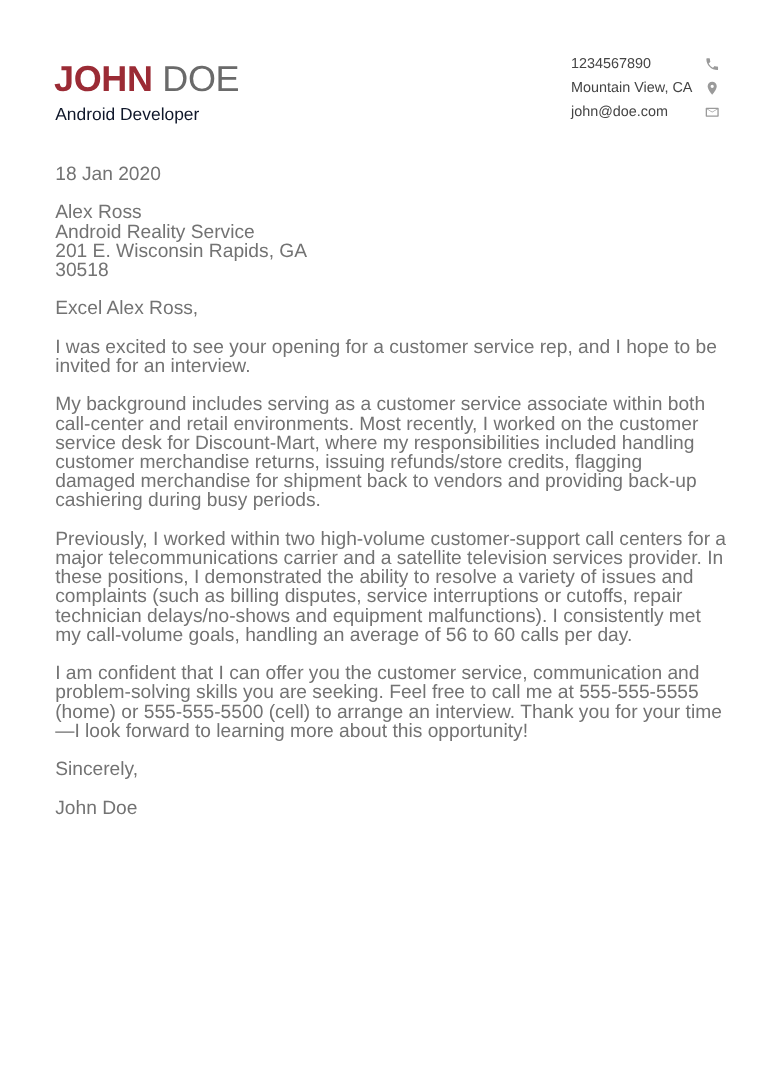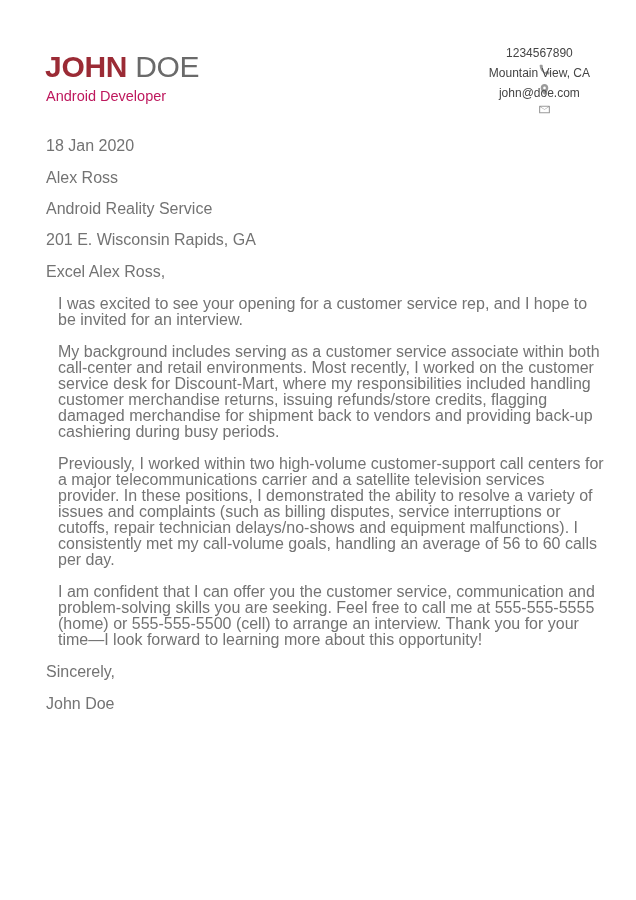--- a/index.html
+++ b/index.html
@@ -21,7 +21,7 @@
       position: absolute; right: 40px; top: 43px; text-align: right;
       font-size: 12px; color: #444;
     }
-    .contact .row { height: 20px; line-height: 20px; display: flex; justify-content: flex-start; align-items: center; flex-direction: column; }
+    .contact .row { height: 20px; line-height: 20px; display: flex; justify-content: space-between; align-items: center; }
     .contact .row .txt { margin-right: 10px; }
     .contact .icon { width: 13px; height: 13px; display: inline-block; }
     .contact svg { display: block; }

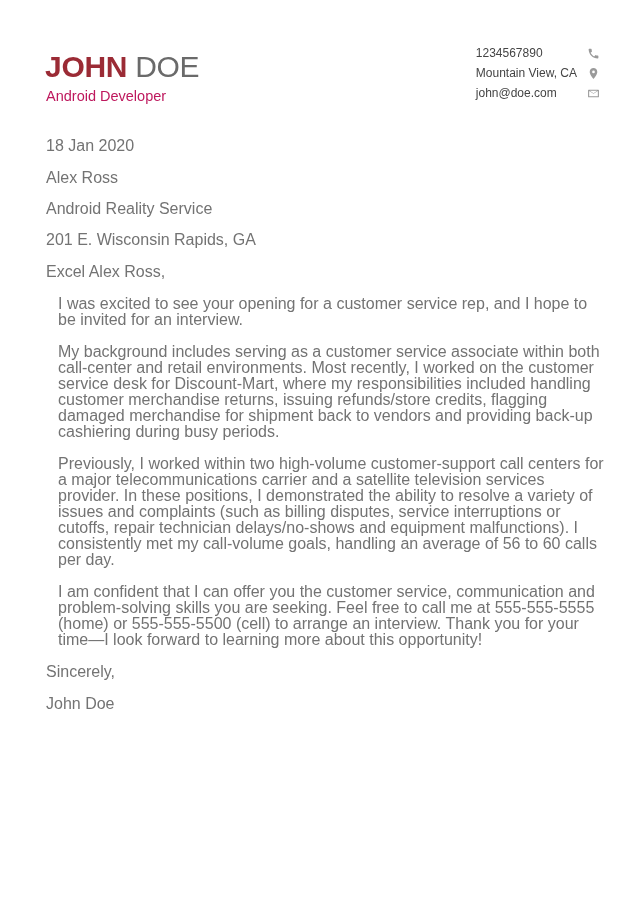--- a/index.html
+++ b/index.html
@@ -15,7 +15,7 @@
     .name .first { color: #9b2b35; font-weight: bold; }
     .name .last { color: #6a6a6a; font-weight: normal; }
     .title {
-      position: absolute; left: 42px; top: 88px; font-size: 14.5px; color: #be185d;
+      position: absolute; left: 42px; top: 88px; font-size: 14.5px; color: #0f172a;
     }
     .contact {
       position: absolute; right: 40px; top: 43px; text-align: right;

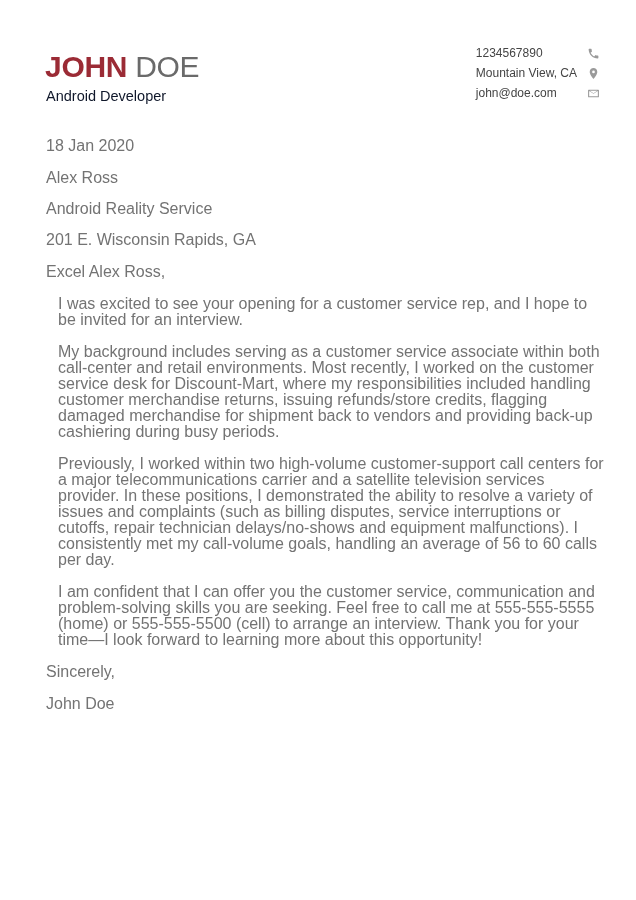--- a/index.html
+++ b/index.html
@@ -31,7 +31,7 @@
     }
     .date { margin: 0 0 16px 0; }
     .recipient { margin: 0 0 16px 0; }
-    .recipient div { line-height: 16px; margin-top: 15px; }
+    .recipient div { line-height: 16px; }
     .salutation { margin: 0 0 16px 0; }
     .para { margin: 0 0 16px 12px; }
     .closing { margin: 12px 0 16px 0; }

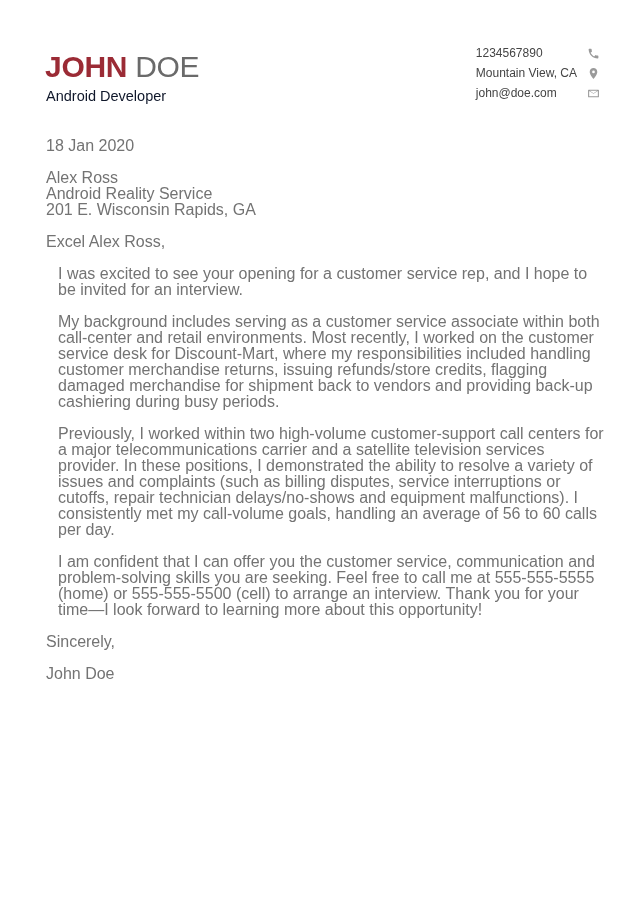--- a/index.html
+++ b/index.html
@@ -82,6 +82,7 @@
       <div>Alex Ross</div>
       <div>Android Reality Service</div>
       <div>201 E. Wisconsin Rapids, GA</div>
+      <div>30518</div>
     </div>
 
     <div class="salutation">Excel Alex Ross,</div>

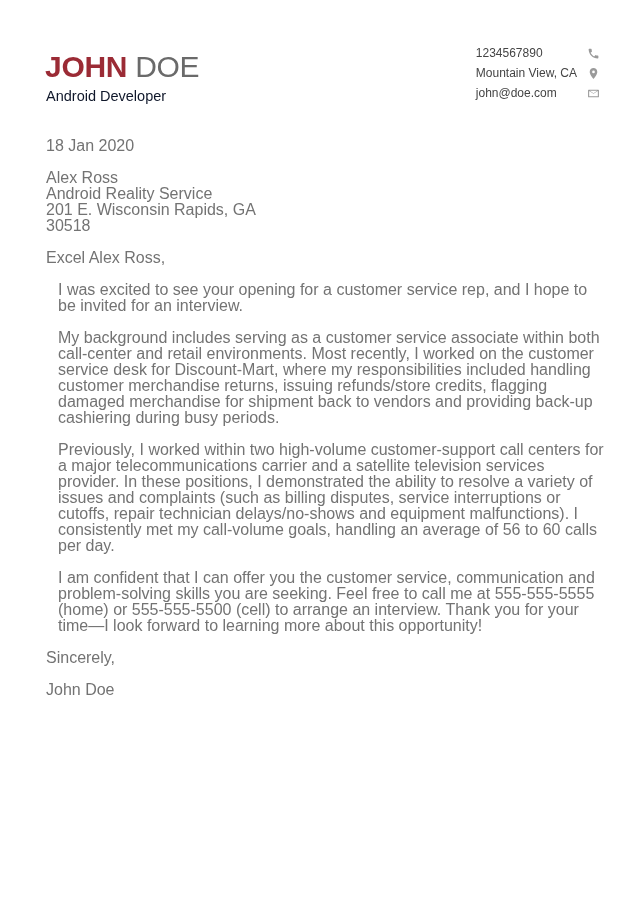--- a/index.html
+++ b/index.html
@@ -33,7 +33,7 @@
     .recipient { margin: 0 0 16px 0; }
     .recipient div { line-height: 16px; }
     .salutation { margin: 0 0 16px 0; }
-    .para { margin: 0 0 16px 12px; }
+    .para { margin: 0 0 16px 0; }
     .closing { margin: 12px 0 16px 0; }
     .signature { margin: 0; }
   </style>

